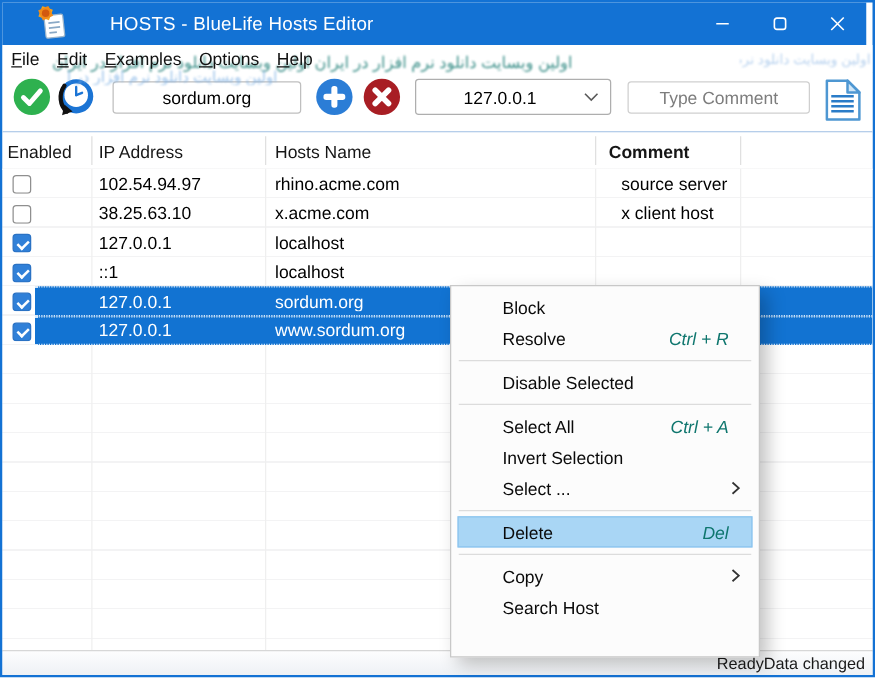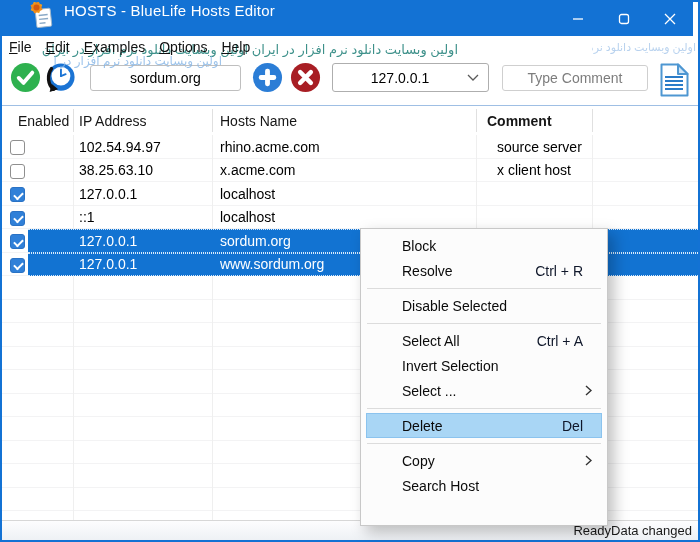--- a/index.html
+++ b/index.html
@@ -8,7 +8,7 @@
     border:2px solid #1372d4;background:#fff;}
   
   .titlebar{position:absolute;left:0;top:0;right:5px;height:34px;background:#1372d4;
-    display:flex;align-items:flex-start;color:#fff;}
+    display:flex;align-items:center;color:#fff;gap:24px;}
   .app-icon{margin-left:27px;width:26px;height:28px;flex:0 0 auto;}
   .title-text{margin-left:9px;font-size:15px;letter-spacing:.2px;}
   .win-controls{margin-left:auto;display:flex;height:100%;}

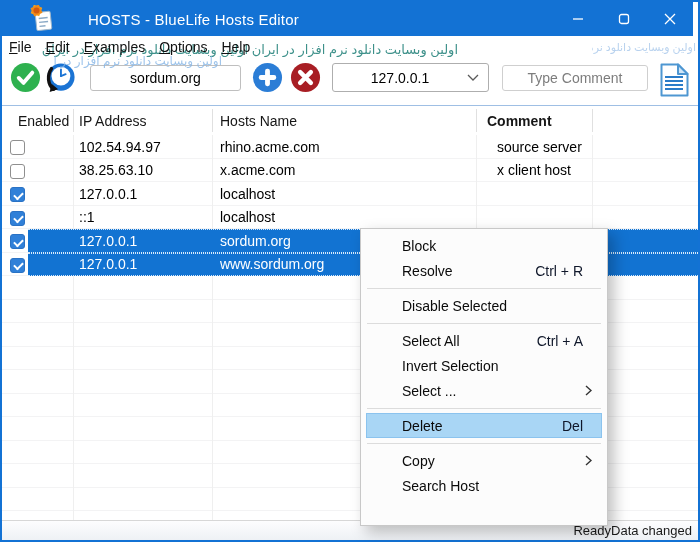--- a/index.html
+++ b/index.html
@@ -52,7 +52,7 @@
   .c-ip{width:139px;padding-left:6px;box-sizing:border-box;}
   .c-host{width:264px;padding-left:8px;box-sizing:border-box;}
   .c-com{flex:1;padding-left:21px;box-sizing:border-box;}
-  .h-en{width:71px;padding-left:16px;box-sizing:border-box;}
+  .h-en{width:71px;padding-left:4px;box-sizing:border-box;}
   .h-ip{width:139px;padding-left:6px;box-sizing:border-box;}
   .h-host{width:264px;padding-left:8px;box-sizing:border-box;}
   .h-com{flex:1;padding-left:11px;box-sizing:border-box;font-weight:bold;}

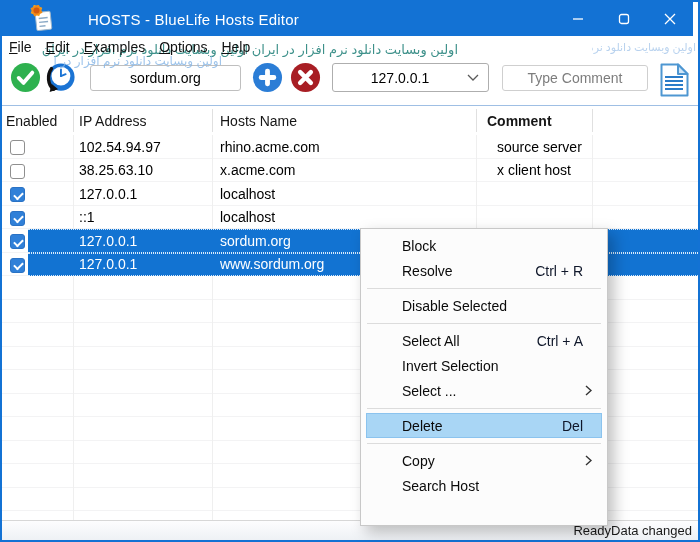--- a/index.html
+++ b/index.html
@@ -68,7 +68,7 @@
   .mi{height:25px;margin:0 5px;display:flex;align-items:center;
     padding:0 9px 0 35px;box-sizing:border-box;border:1px solid transparent;}
   .mi[data-hl="true"]{background:#a9d6f5;border-color:#8bc3ee;}
-  .mi-shortcut{margin-left:auto;padding-right:9px;color:#0f172a;}
+  .mi-shortcut{margin-left:auto;padding-right:9px;color:#0f766e;font-style:italic;}
   .mi-arrow{margin-left:auto;display:flex;padding-right:0px;}
   .msep{height:1px;background:#dcdcdc;margin:4.5px 6px;}
   

